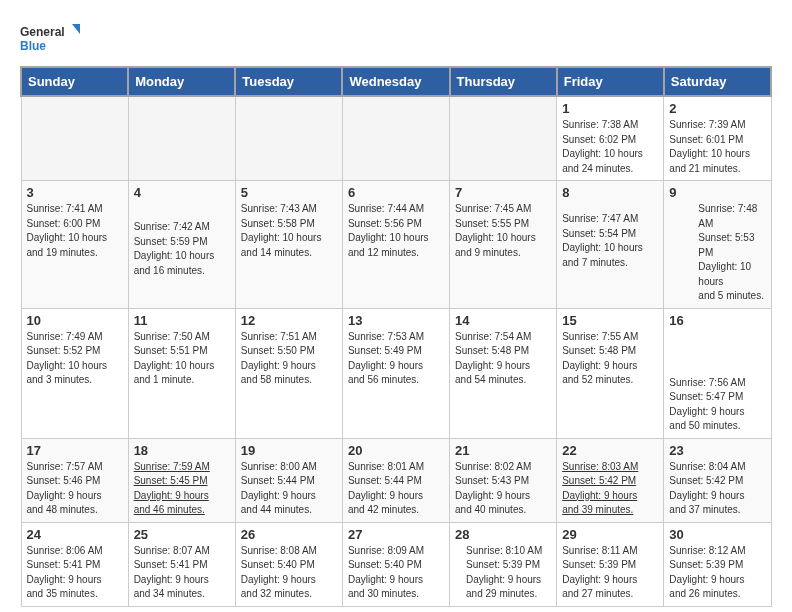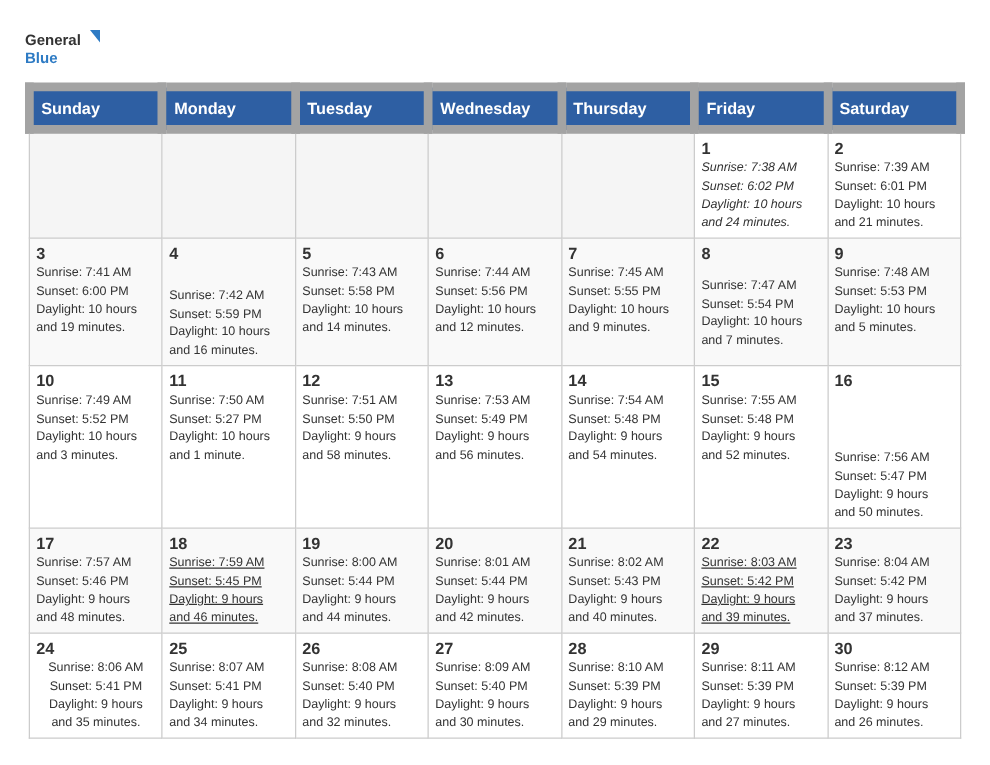--- a/index.html
+++ b/index.html
@@ -45,7 +45,7 @@
       text-align: left;
       padding: 6px 6px;
       font-size: 13px;
-      border: 7px solid #a3a3a3;
+      border: 2px solid #a3a3a3;
     }
     td {
       border: 1px solid #ccc;

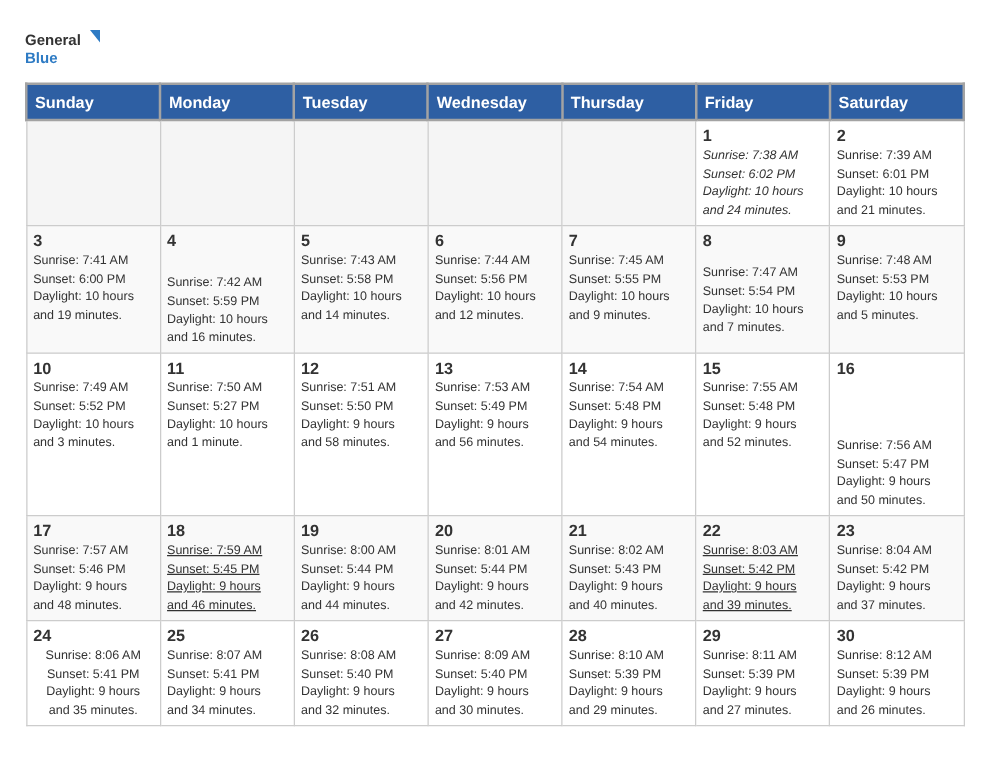--- a/index.html
+++ b/index.html
@@ -112,7 +112,7 @@
         <td class="empty"></td>
         <td>
           <span class="day-num">1</span>
-          <div class="cell-info" style="white-space: pre-line; font-style: italic;">Sunrise: 7:38 AM
+          <div class="cell-info" style="white-space: pre-line;">Sunrise: 7:38 AM
 Sunset: 6:02 PM
 Daylight: 10 hours
 and 24 minutes.</div>

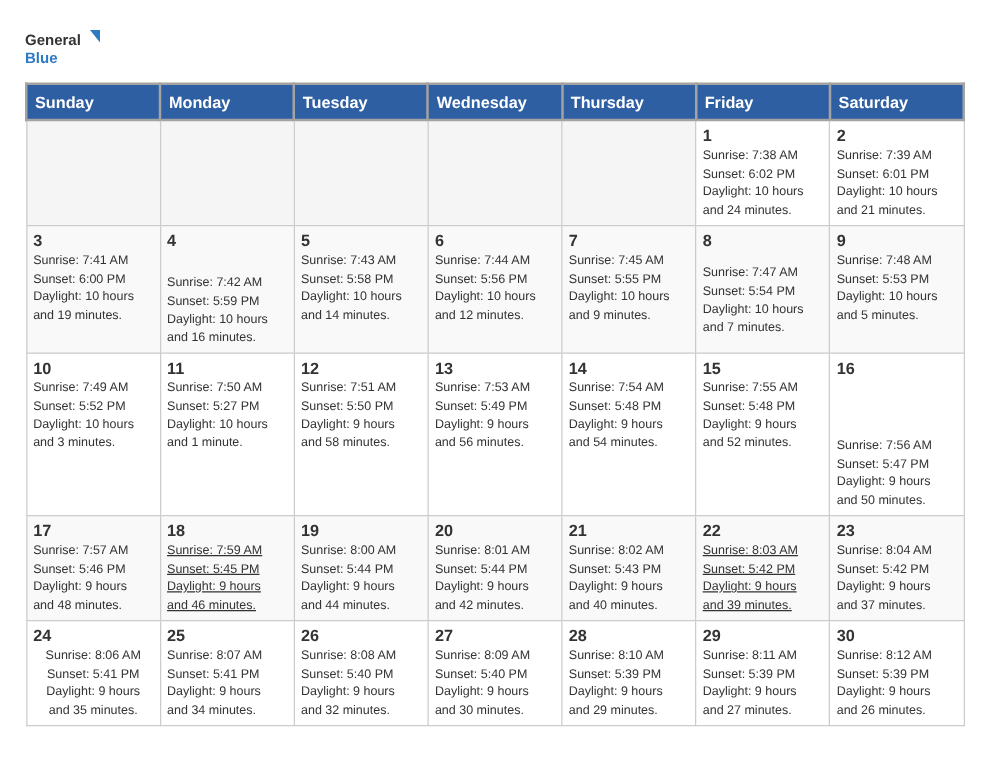--- a/index.html
+++ b/index.html
@@ -170,7 +170,7 @@
         </td>
         <td class="shade">
           <span class="day-num">9</span>
-          <div class="cell-info" style="white-space: pre-line;">Sunrise: 7:48 AM
+          <div class="cell-info" style="white-space: pre-line; margin-left: 29px;">Sunrise: 7:48 AM
 Sunset: 5:53 PM
 Daylight: 10 hours
 and 5 minutes.</div>

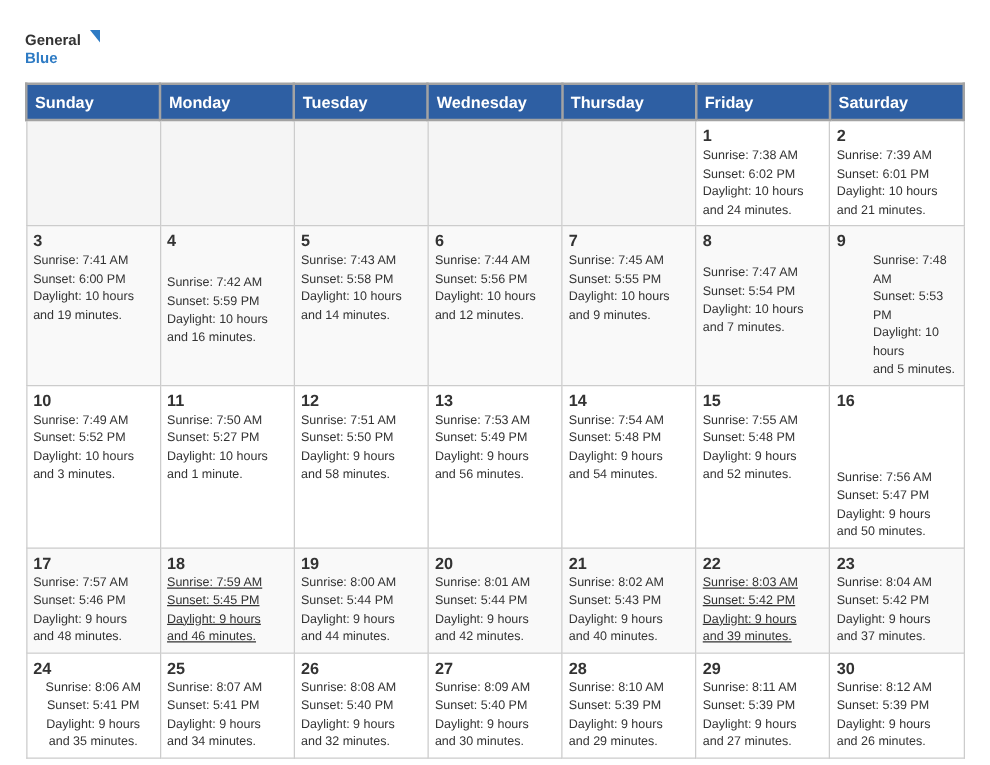--- a/index.html
+++ b/index.html
@@ -187,7 +187,7 @@
         <td>
           <span class="day-num">11</span>
           <div class="cell-info" style="white-space: pre-line;">Sunrise: 7:50 AM
-Sunset: 5:27 PM
+Sunset: 5:51 PM
 Daylight: 10 hours
 and 1 minute.</div>
         </td>

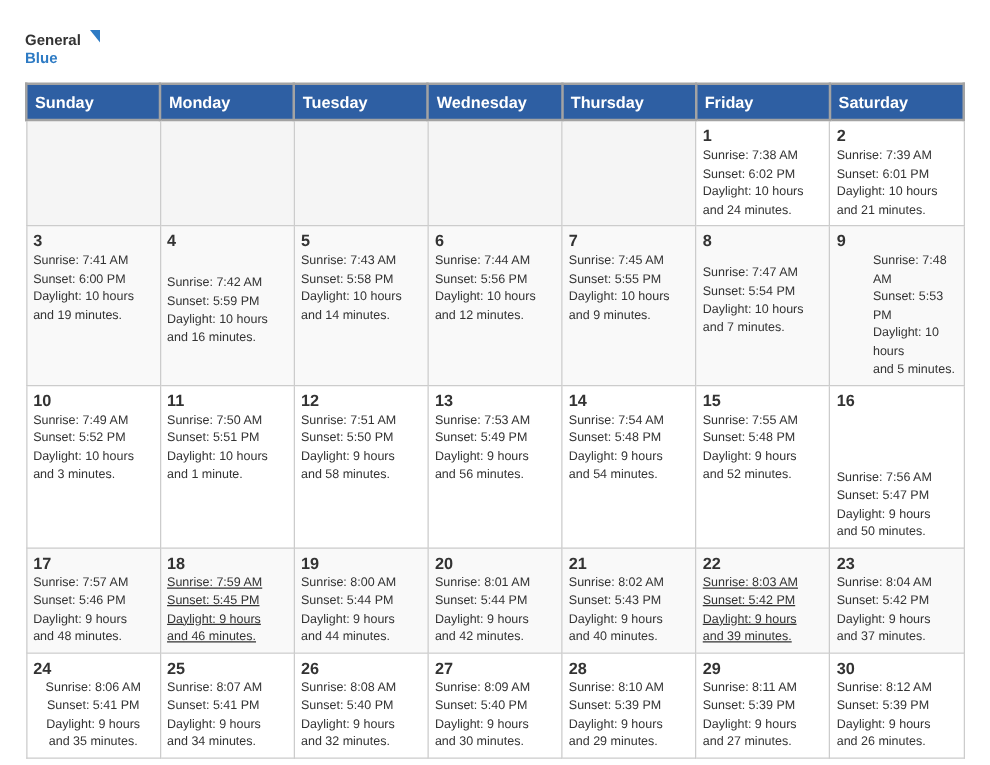--- a/index.html
+++ b/index.html
@@ -281,7 +281,7 @@
       <tr>
         <td>
           <span class="day-num">24</span>
-          <div class="cell-info" style="white-space: pre-line; text-align: center;">Sunrise: 8:06 AM
+          <div class="cell-info" style="white-space: pre-line;">Sunrise: 8:06 AM
 Sunset: 5:41 PM
 Daylight: 9 hours
 and 35 minutes.</div>

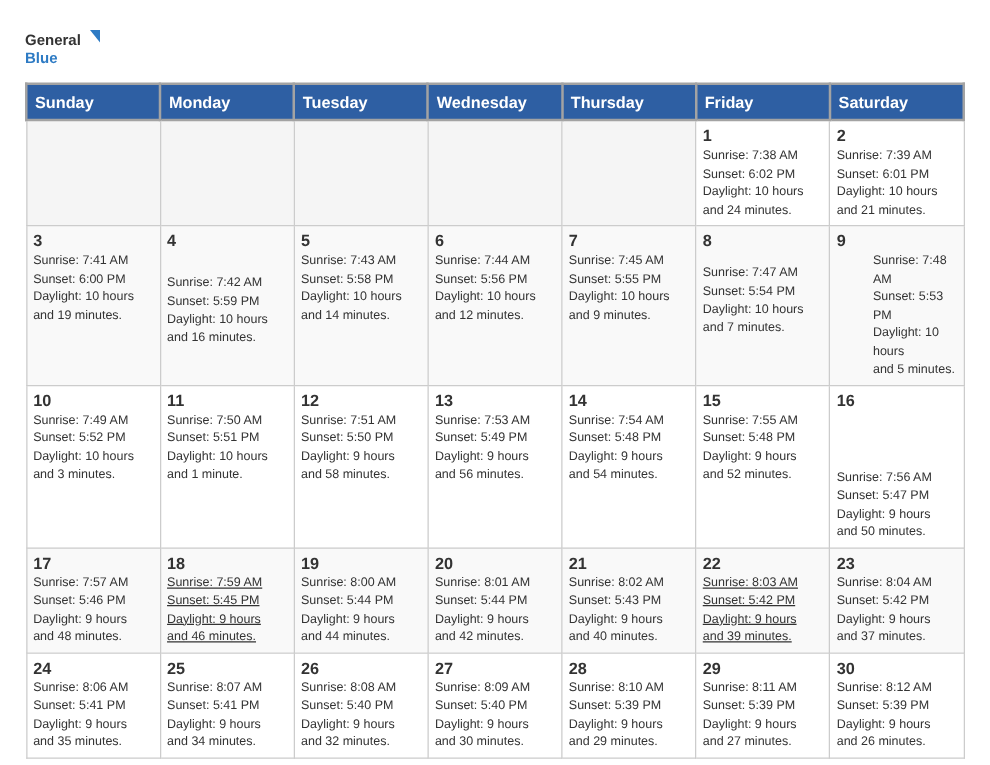--- a/index.html
+++ b/index.html
@@ -309,7 +309,7 @@
         </td>
         <td>
           <span class="day-num">28</span>
-          <div class="cell-info" style="white-space: pre-line;">Sunrise: 8:10 AM
+          <div class="cell-info" style="white-space: pre-line; margin-left: 11px;">Sunrise: 8:10 AM
 Sunset: 5:39 PM
 Daylight: 9 hours
 and 29 minutes.</div>

